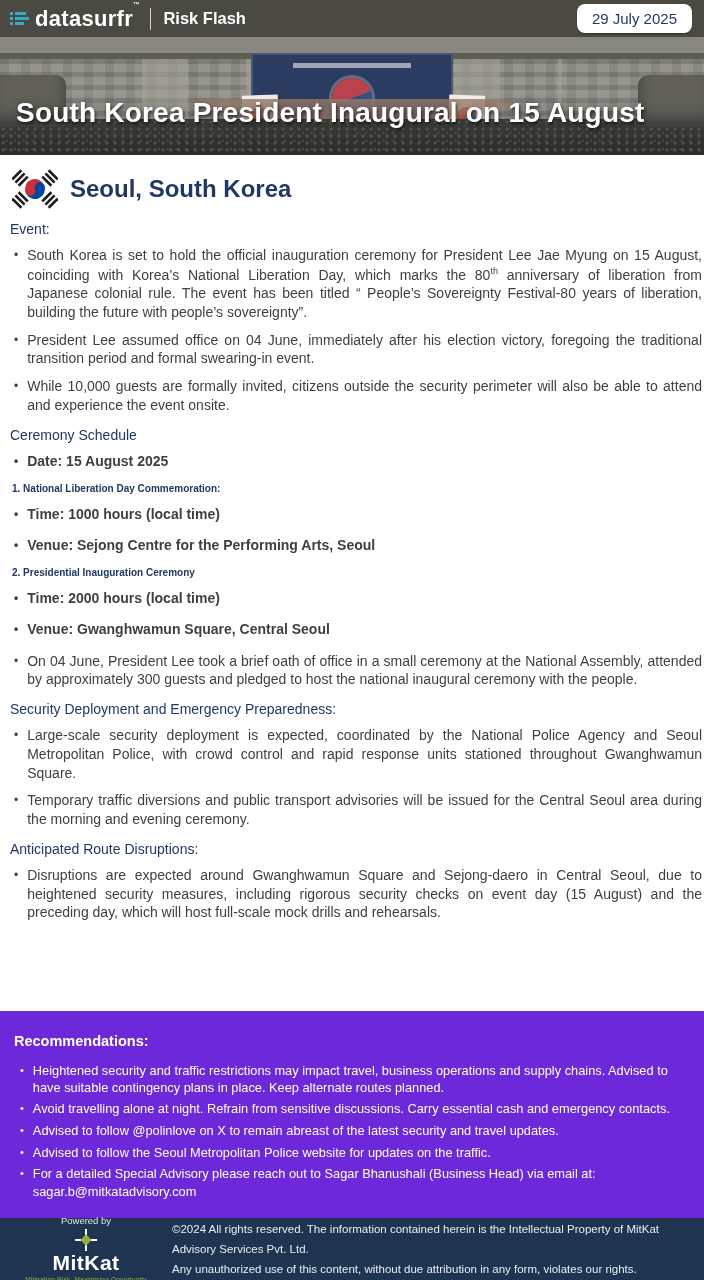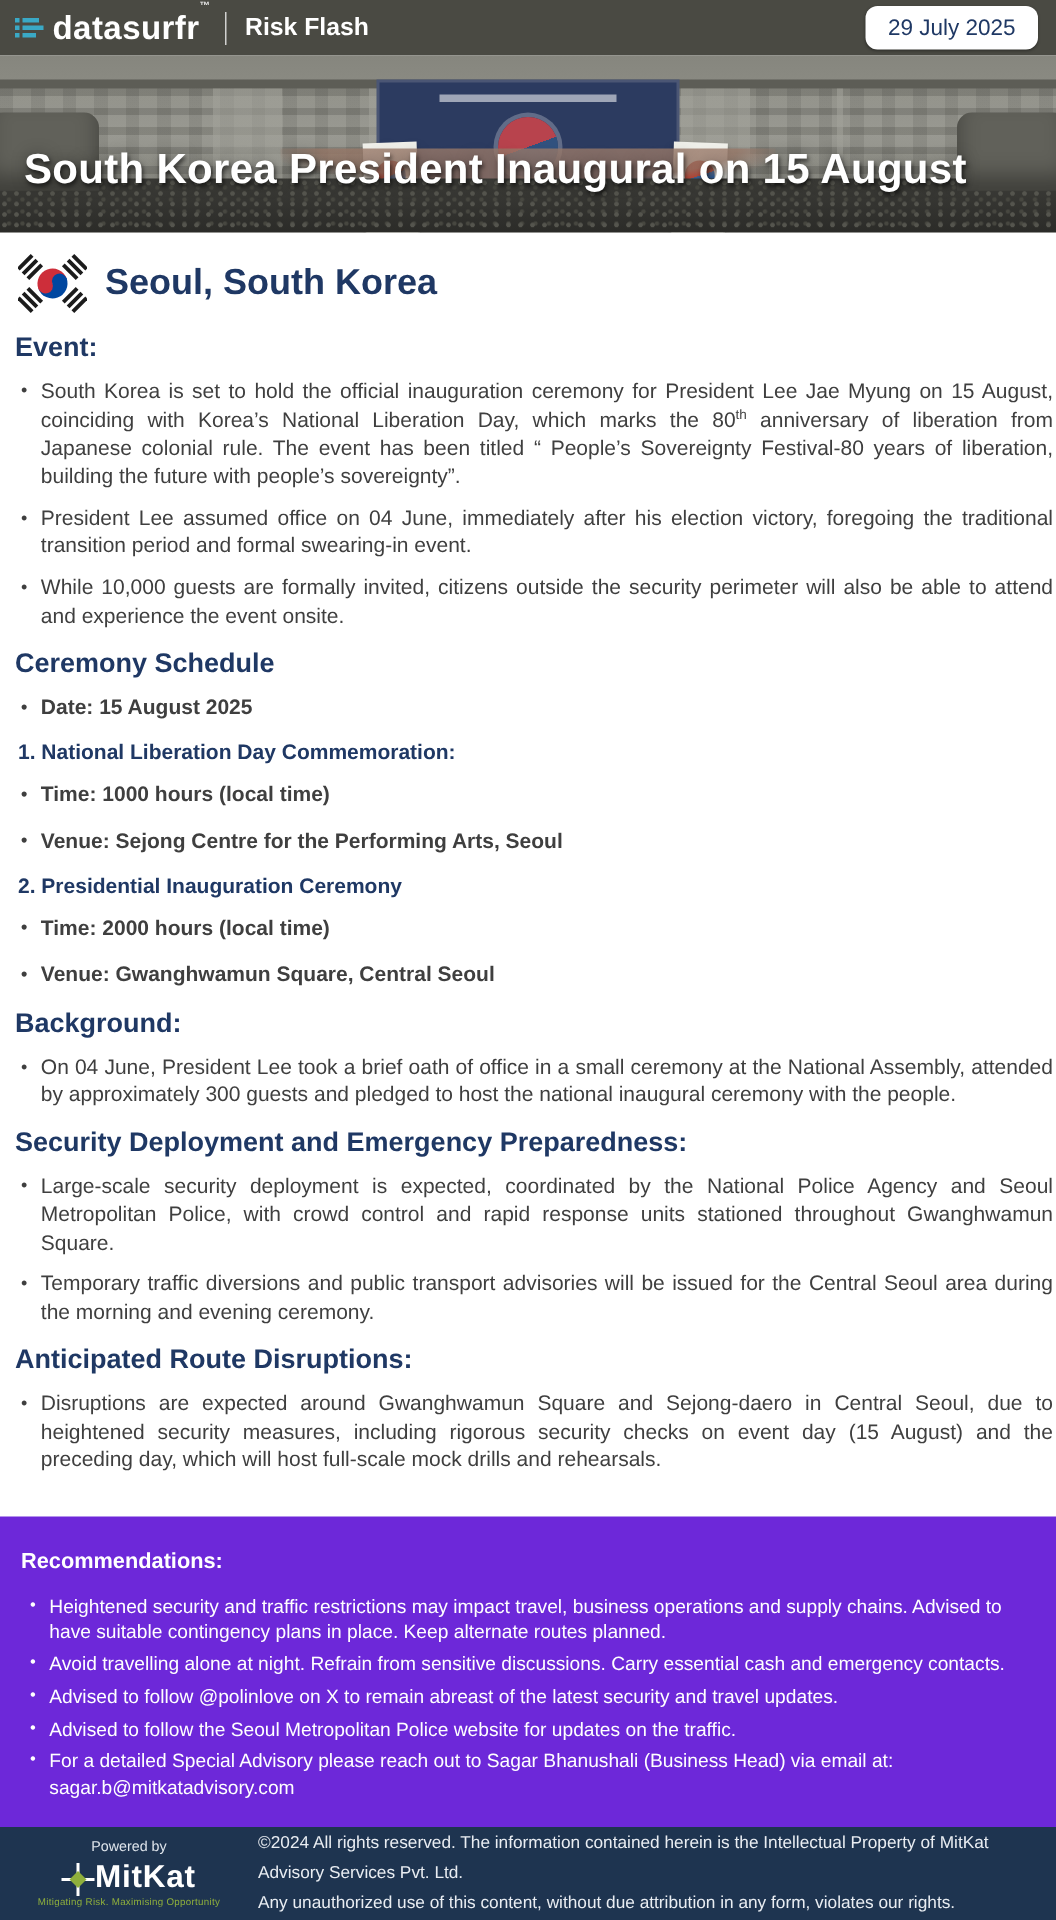--- a/index.html
+++ b/index.html
@@ -117,7 +117,7 @@
   }
   .loc-row { display:flex; align-items:center; gap:12px; margin:2px 0 6px 2px; }
   .loc-title { color:#1f3864; font-size:24px; font-weight:bold; }
-  .sec-h { color:#1f3864; font-size:18px; font-weight:bold; margin:12px 0 9px 0; }
+  .sec-h { color:#1f3864; font-size:14px; font-weight:normal; margin:12px 0 9px 0; }
   .bullet {
     display:flex; gap:9px;
     font-size:14px; color:#3f3f3f; line-height:1.34;

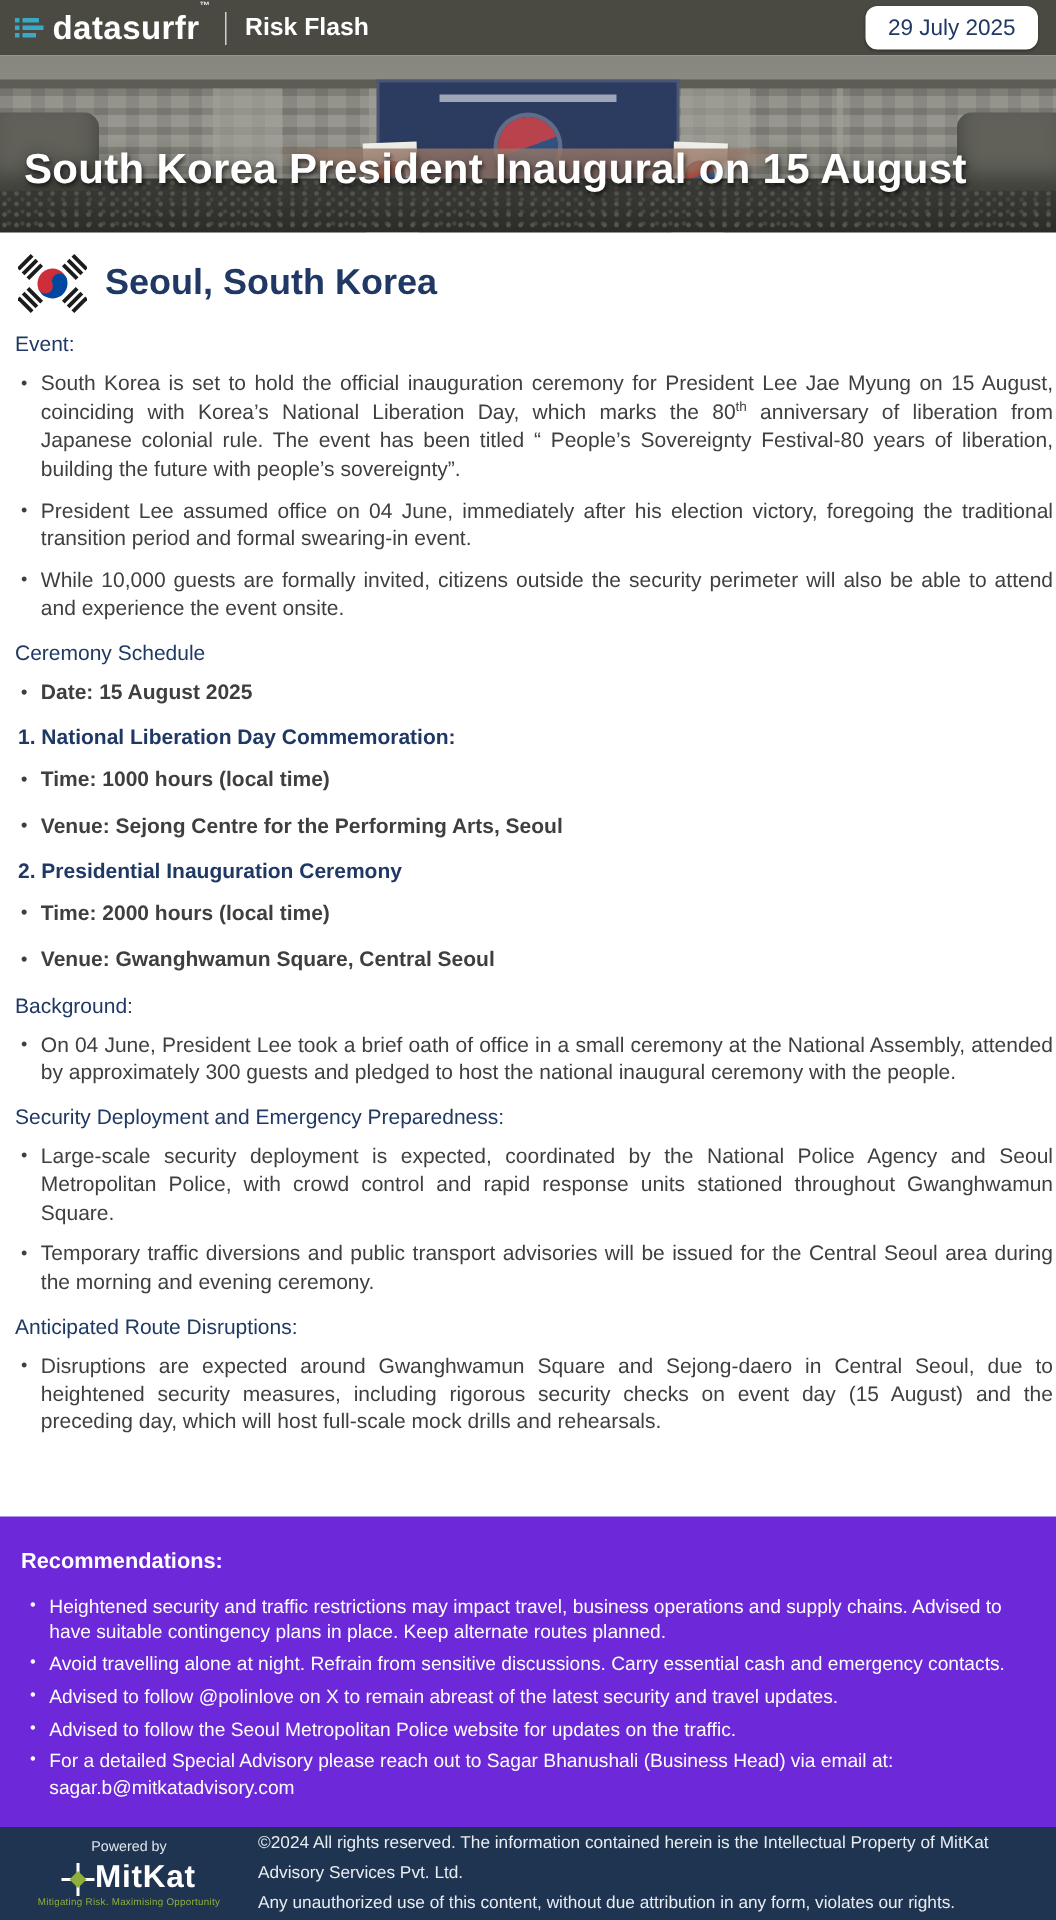--- a/index.html
+++ b/index.html
@@ -126,7 +126,7 @@
   .bullet .bchar { flex:0 0 auto; font-size:12px; line-height:1.6; color:#3f3f3f; }
   .bullet .btext { flex:1 1 auto; text-align:justify; }
   .bullet.bold .btext, .bullet.bold .bchar { font-weight:bold; }
-  .num-h { color:#1f3864; font-size:14px; font-weight:bold; margin:12px 0 11px 2px; }
+  .num-h { color:#1f3864; font-size:10px; font-weight:bold; margin:12px 0 11px 2px; }
   .bullet.sched { margin-bottom:12px; }
   sup { font-size:9px; }
 

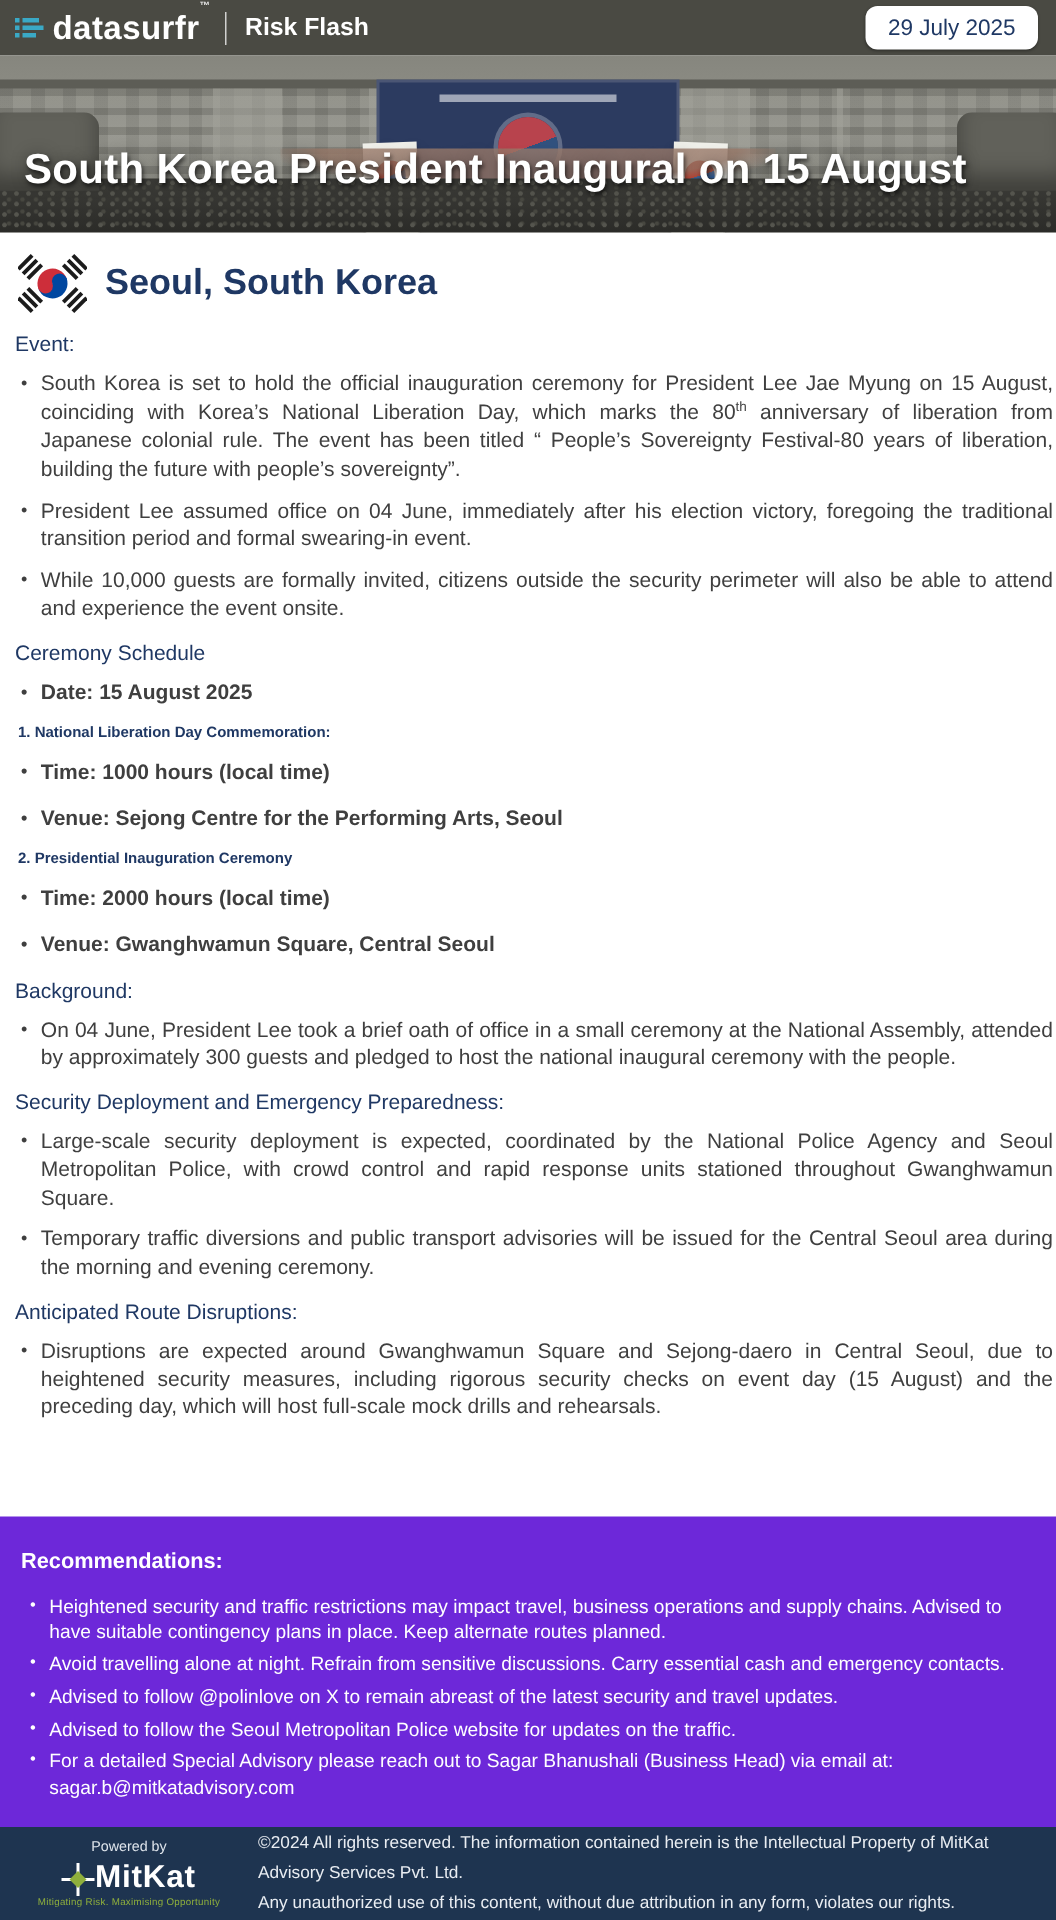--- a/index.html
+++ b/index.html
@@ -275,7 +275,6 @@
     <span class="btext">Venue: Gwanghwamun Square, Central Seoul</span>
   </div>
 
-  <div class="sec-h">Background:</div>
   <div class="bullet">
     <span class="bchar">•</span>
     <span class="btext">On 04 June, President Lee took a brief oath of office in a small ceremony at the National Assembly, attended by approximately 300 guests and pledged to host the national inaugural ceremony with the people.</span>

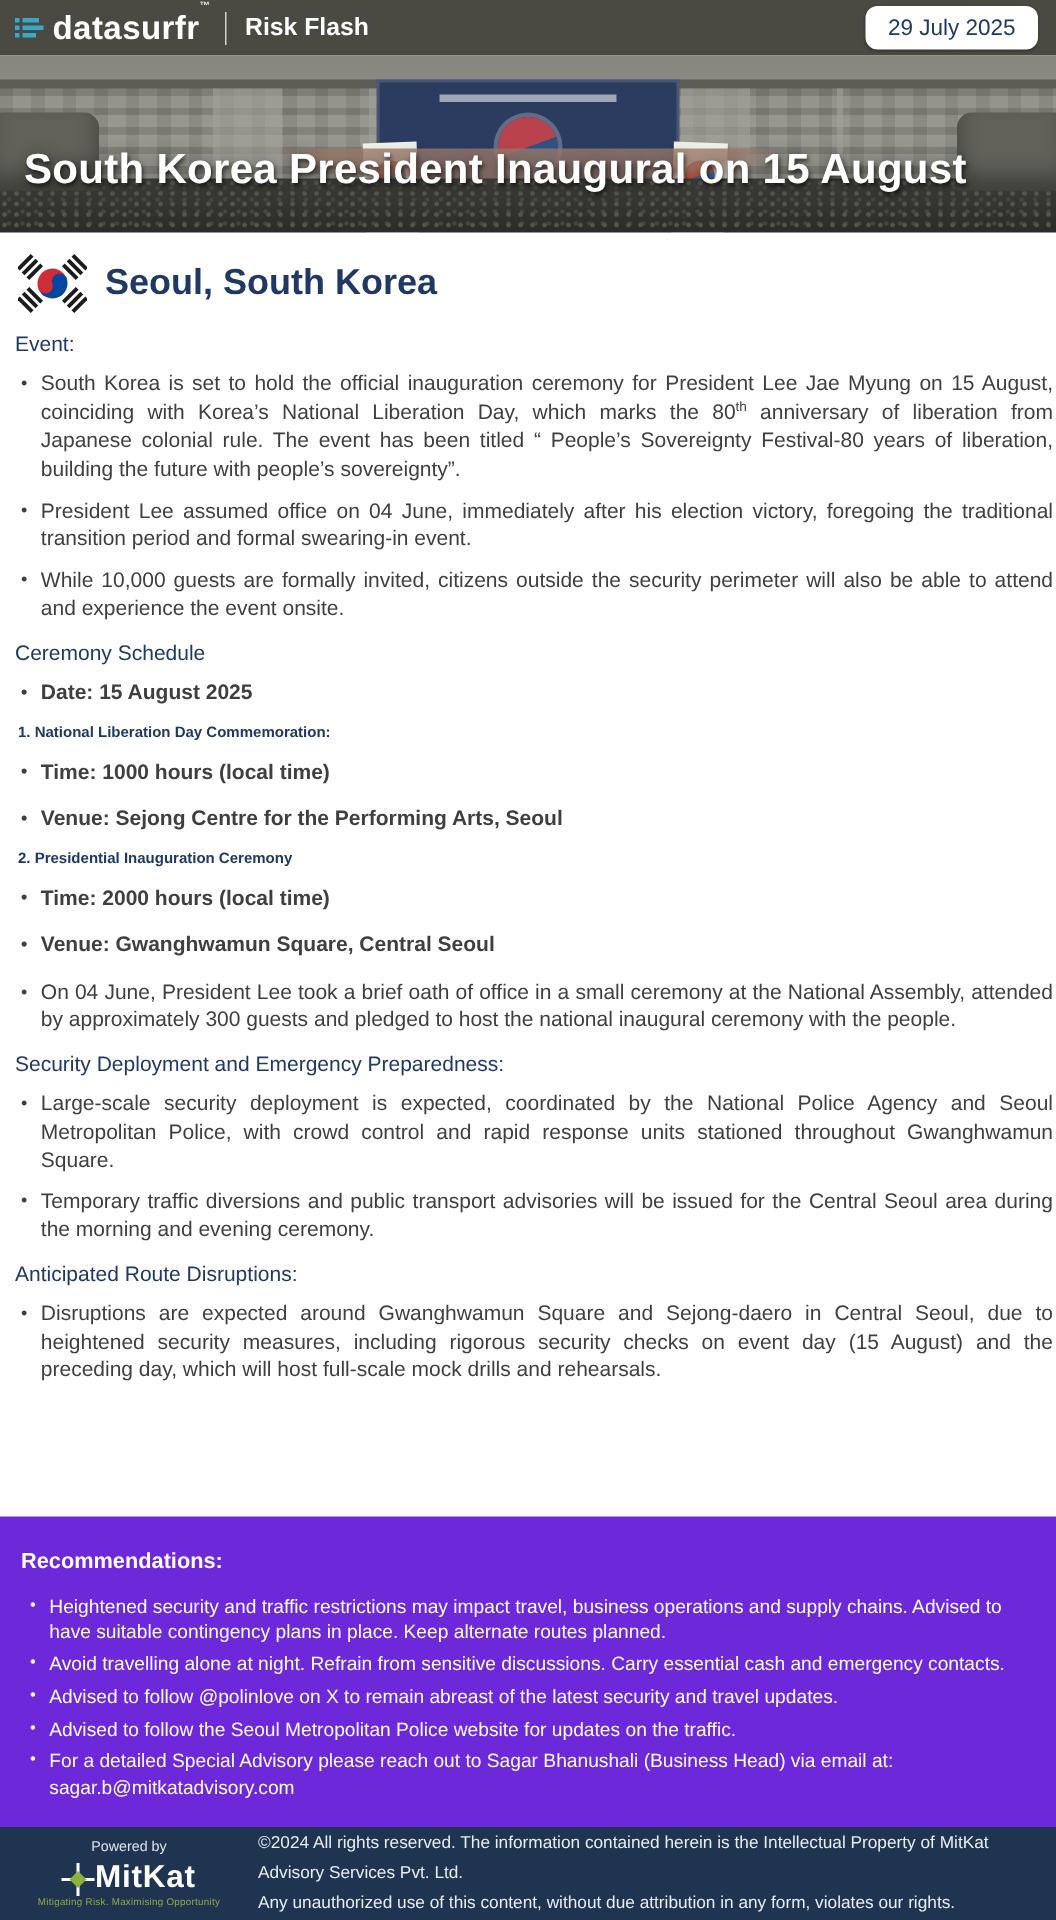--- a/index.html
+++ b/index.html
@@ -155,7 +155,7 @@
   }
   .mk-block { display:flex; flex-direction:column; align-items:center; width:132px; flex:0 0 auto; }
   .powered { color:#dfe5ec; font-size:9.5px; margin-bottom:3px; }
-  .mk-row { display:flex; align-items:flex-end; gap:0; }
+  .mk-row { display:flex; align-items:center; gap:0;flex-direction:column; }
   .mk-icon { position:relative; width:22px; height:22px; }
   .mk-icon .h { position:absolute; left:0; right:0; top:10px; height:2px; background:#ffffff; }
   .mk-icon .v { position:absolute; top:0; bottom:0; left:10px; width:2px; background:#ffffff; }

